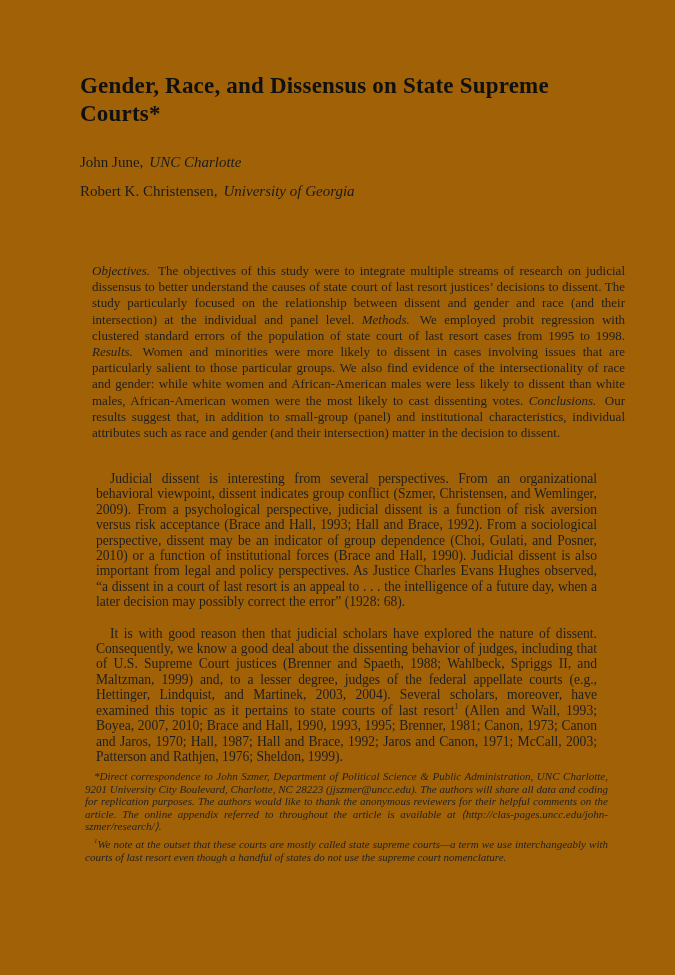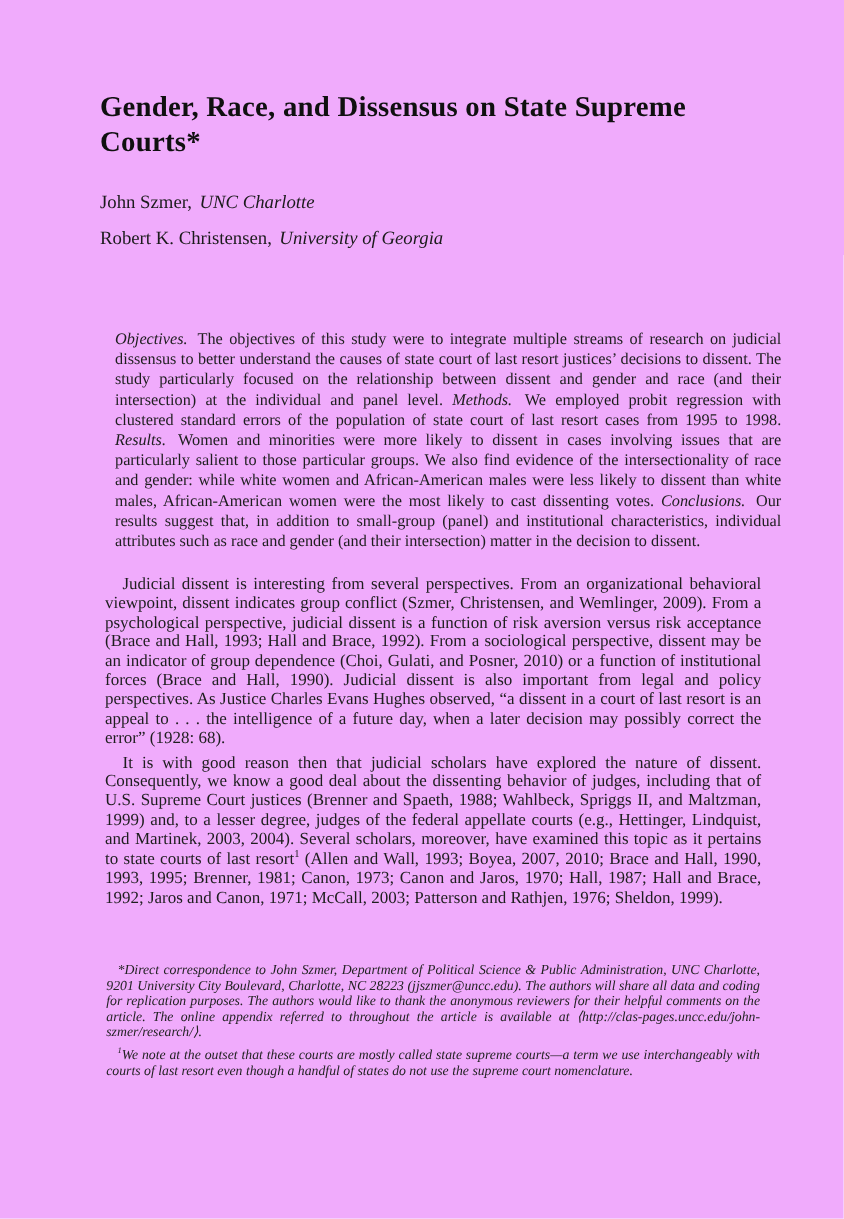--- a/index.html
+++ b/index.html
@@ -11,7 +11,7 @@
     position: relative;
     width: 675px;
     height: 975px;
-    background: #f0abfc;
+    background: #a16207;
     font-family: "Liberation Serif", serif;
     color: #1e1e1e;
     overflow: hidden;

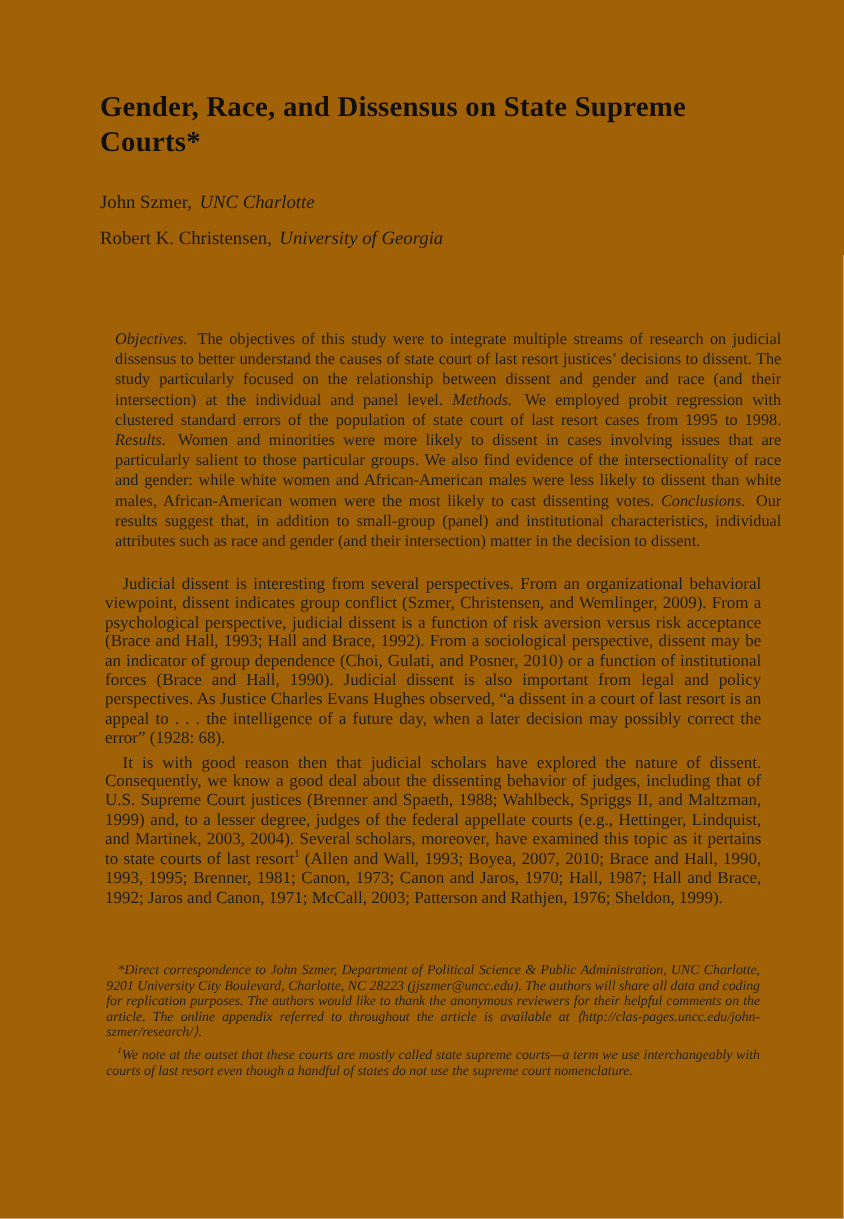--- a/index.html
+++ b/index.html
@@ -112,7 +112,7 @@
 
   <div class="authors">
     <div class="author-line">
-      <span>John Szmer,</span><span class="author-affiliation">UNC Charlotte</span>
+      <span>John June,</span><span class="author-affiliation">UNC Charlotte</span>
     </div>
     <div class="author-line">
       <span>Robert K. Christensen,</span><span class="author-affiliation">University of Georgia</span>

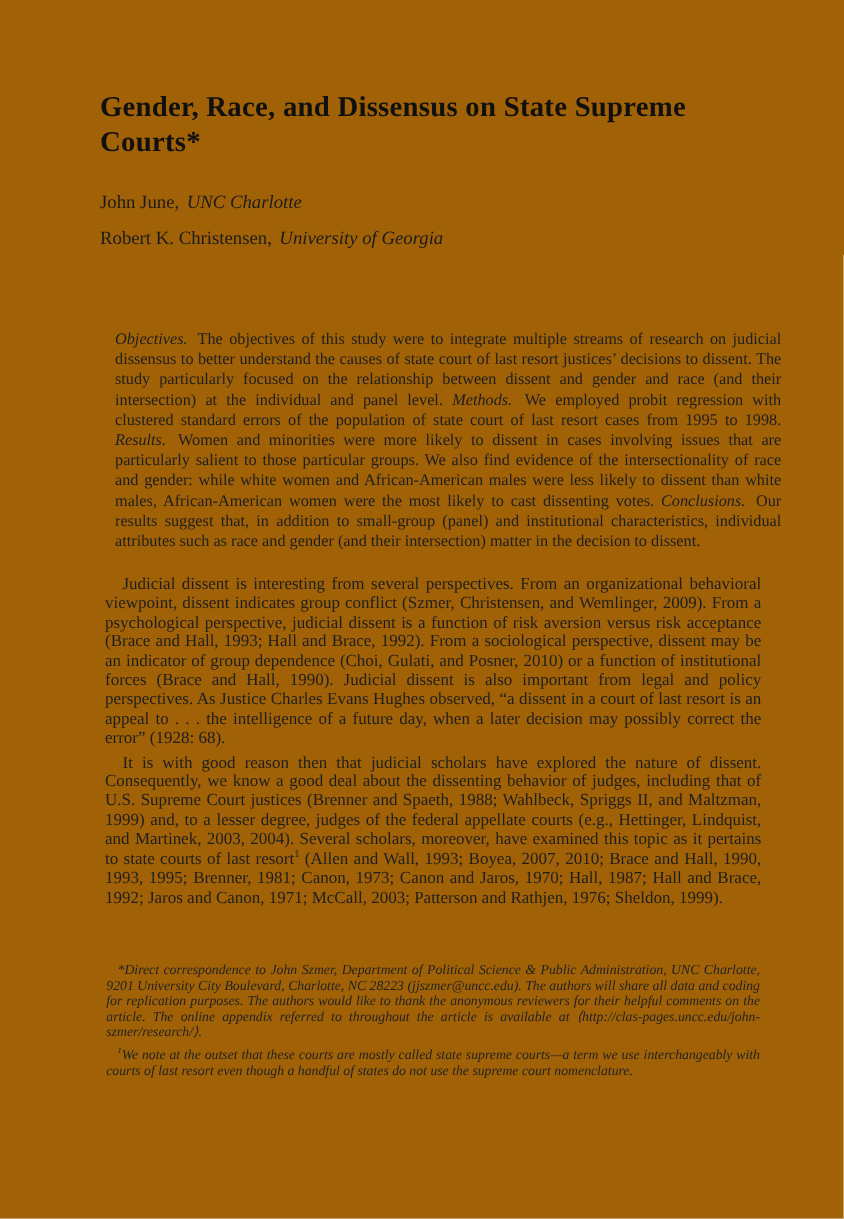--- a/index.html
+++ b/index.html
@@ -70,7 +70,7 @@
     color: #1e1e1e;
   }
   .body-text p {
-    margin: 4px;
+    margin: 16px;
     text-indent: 14px;
   }
   .body-text sup, .footnotes sup {

